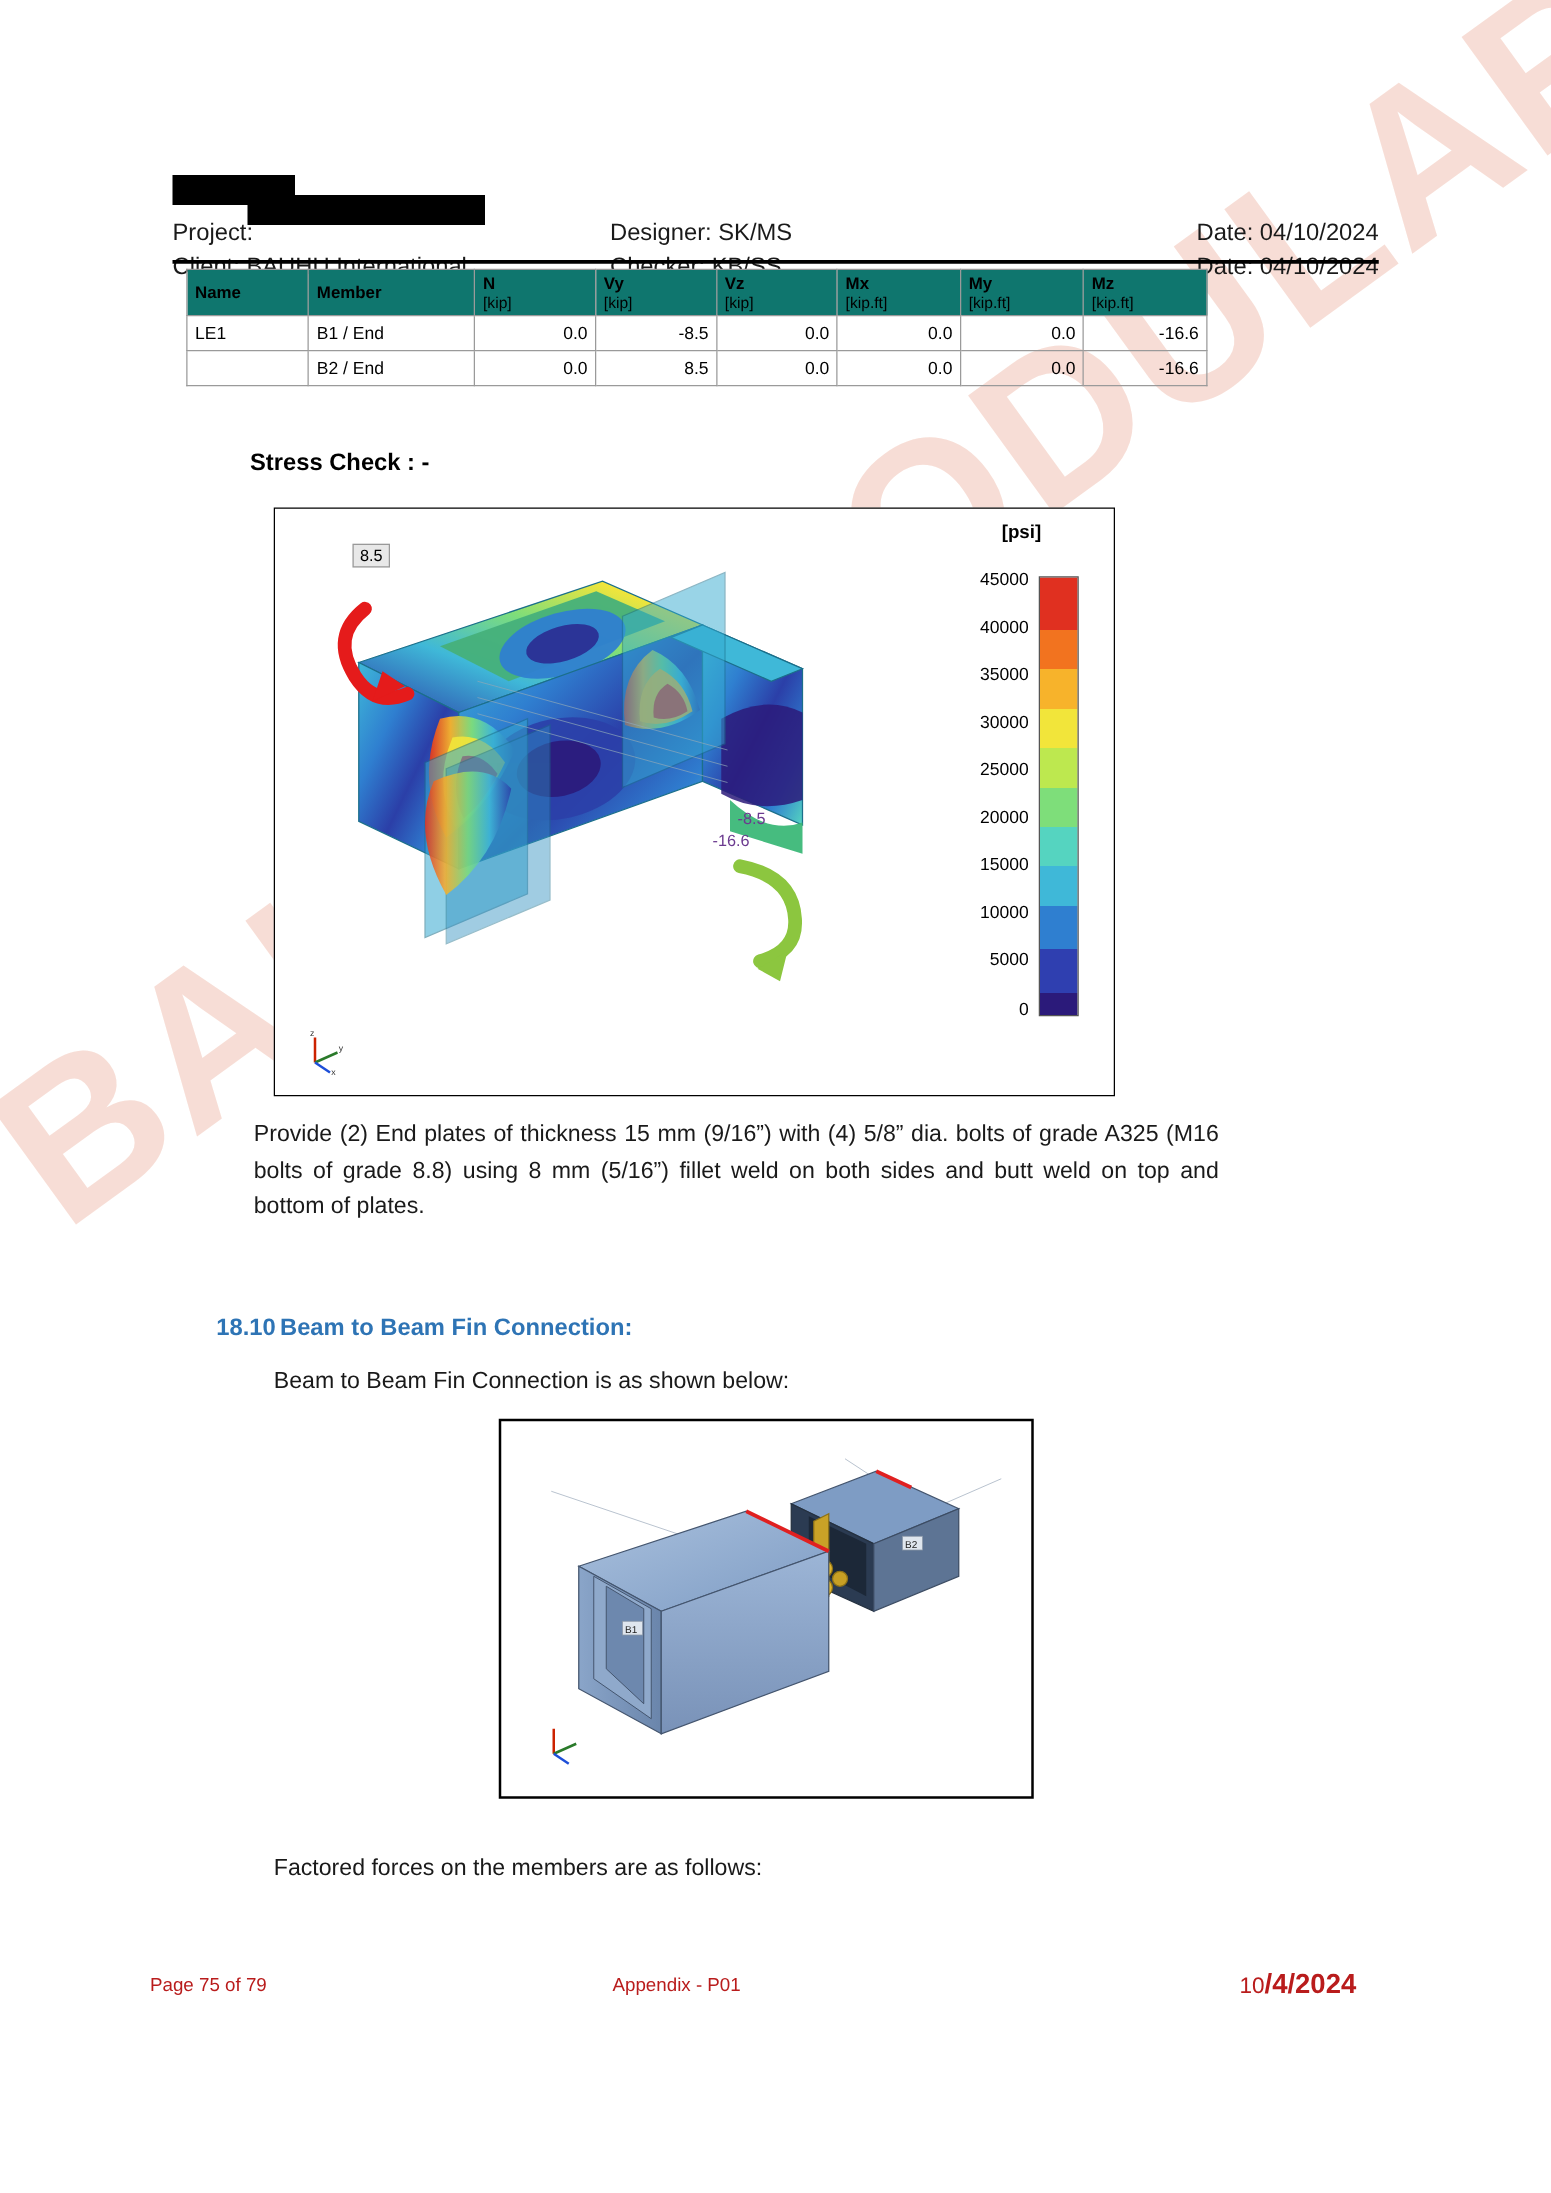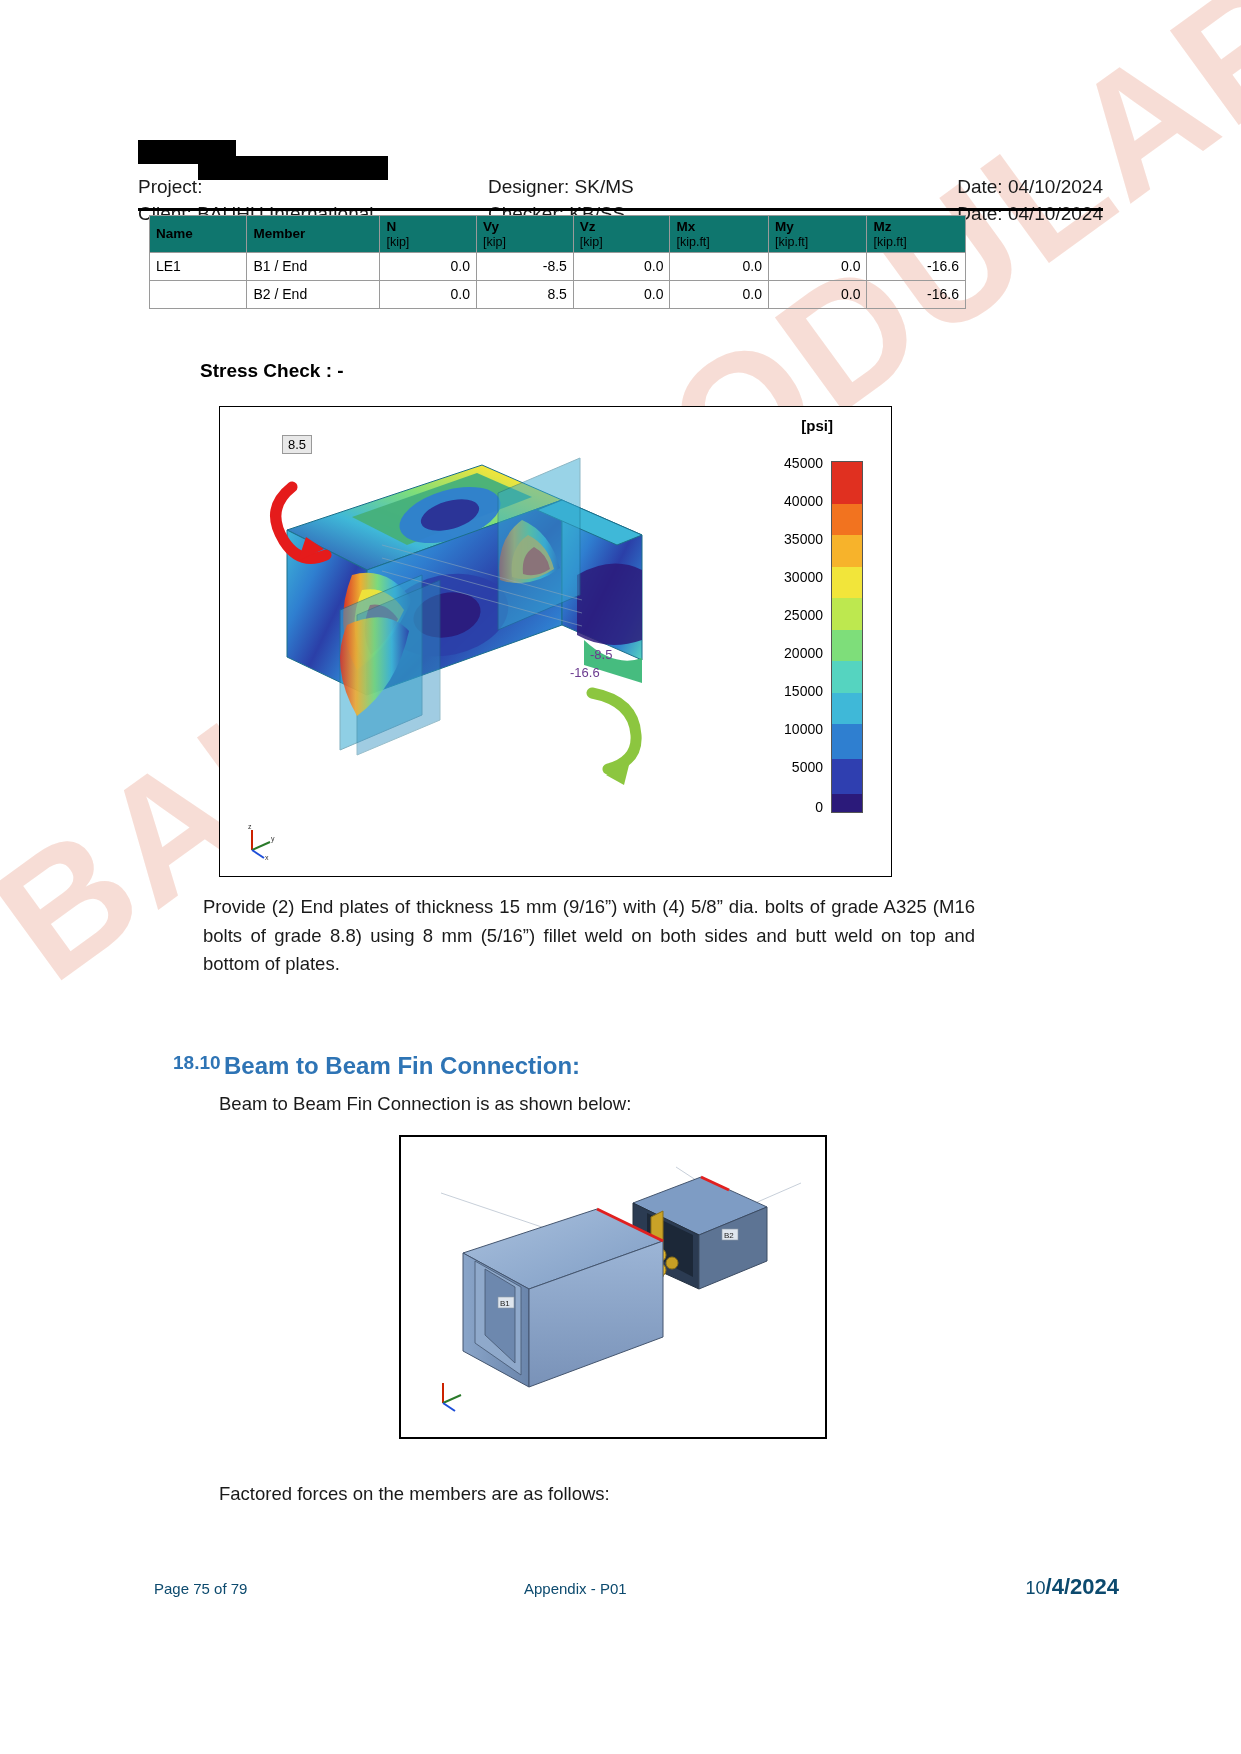--- a/index.html
+++ b/index.html
@@ -225,7 +225,7 @@
     position: absolute;
     left: 224px;
     top: 1052px;
-    font-size: 24px;
+    font-size: 19px;
     font-weight: bold;
     color: #2e74b5;
   }

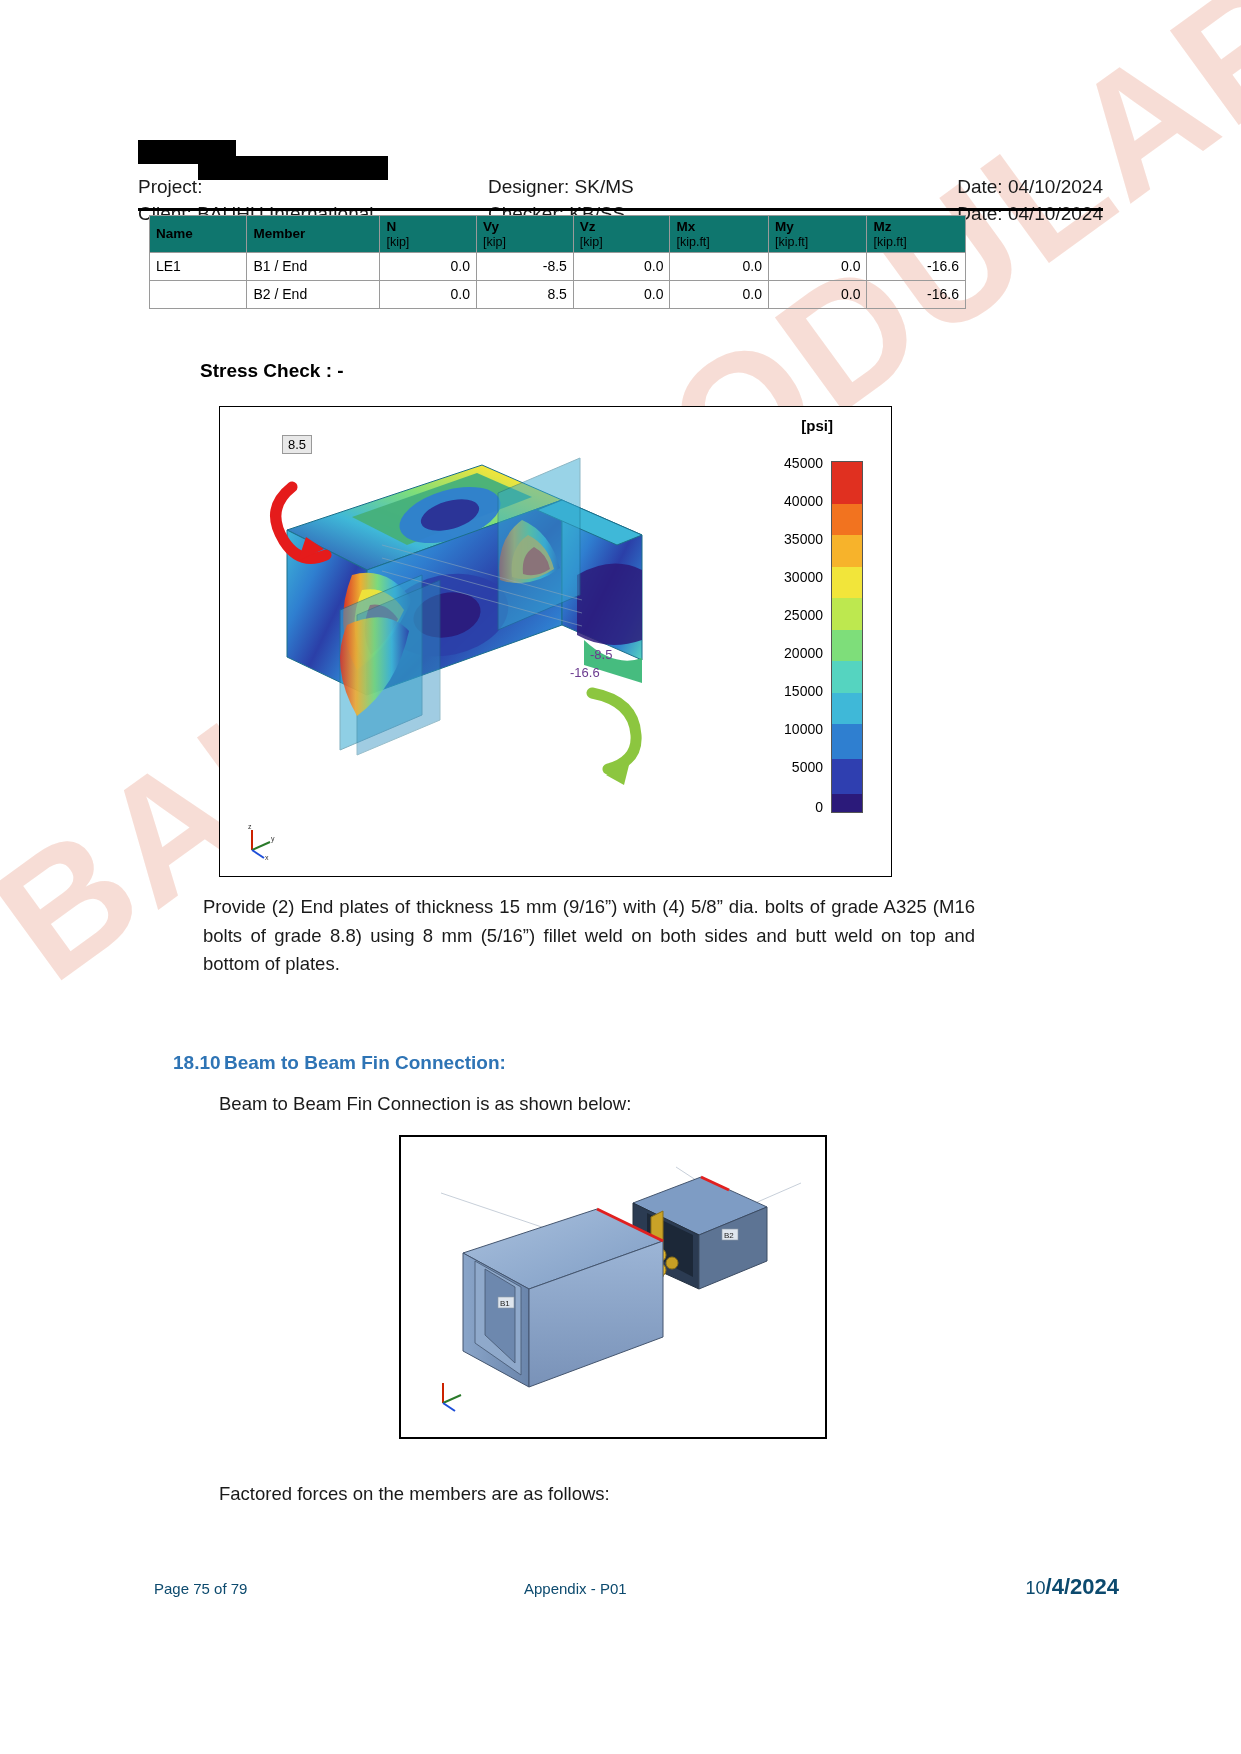--- a/index.html
+++ b/index.html
@@ -243,12 +243,12 @@
   }
   .footer {
     position: absolute;
-    left: 154px;
+    left: 120px;
     top: 1580px;
     width: 965px;
     height: 30px;
     font-size: 15px;
-    color: #0c4a6e;
+    color: #b91c1c;
   }
   .footer .f1 { position: absolute; left: 0; top: 0; }
   .footer .f2 { position: absolute; left: 370px; top: 0; }

